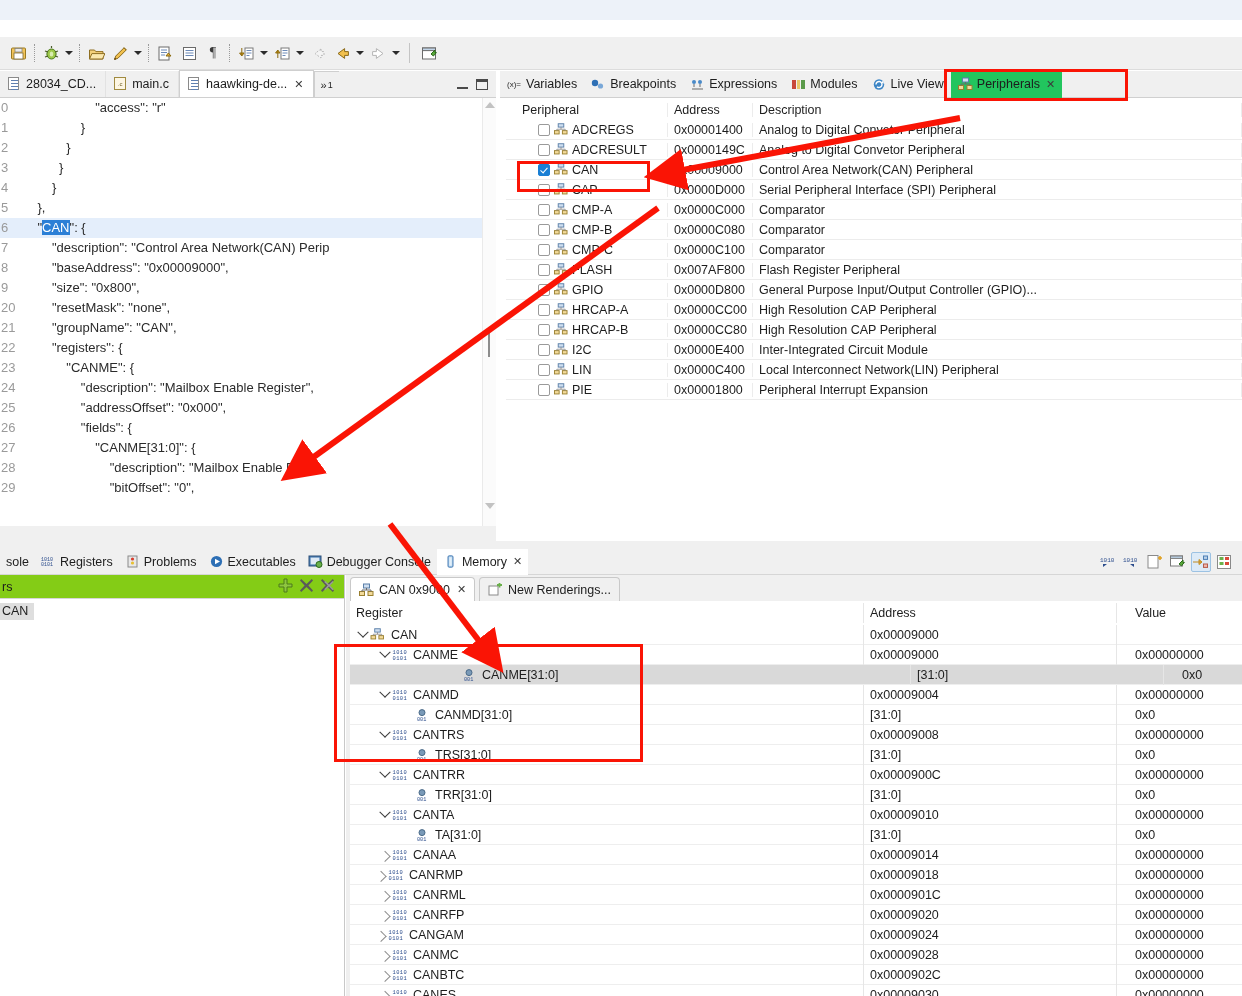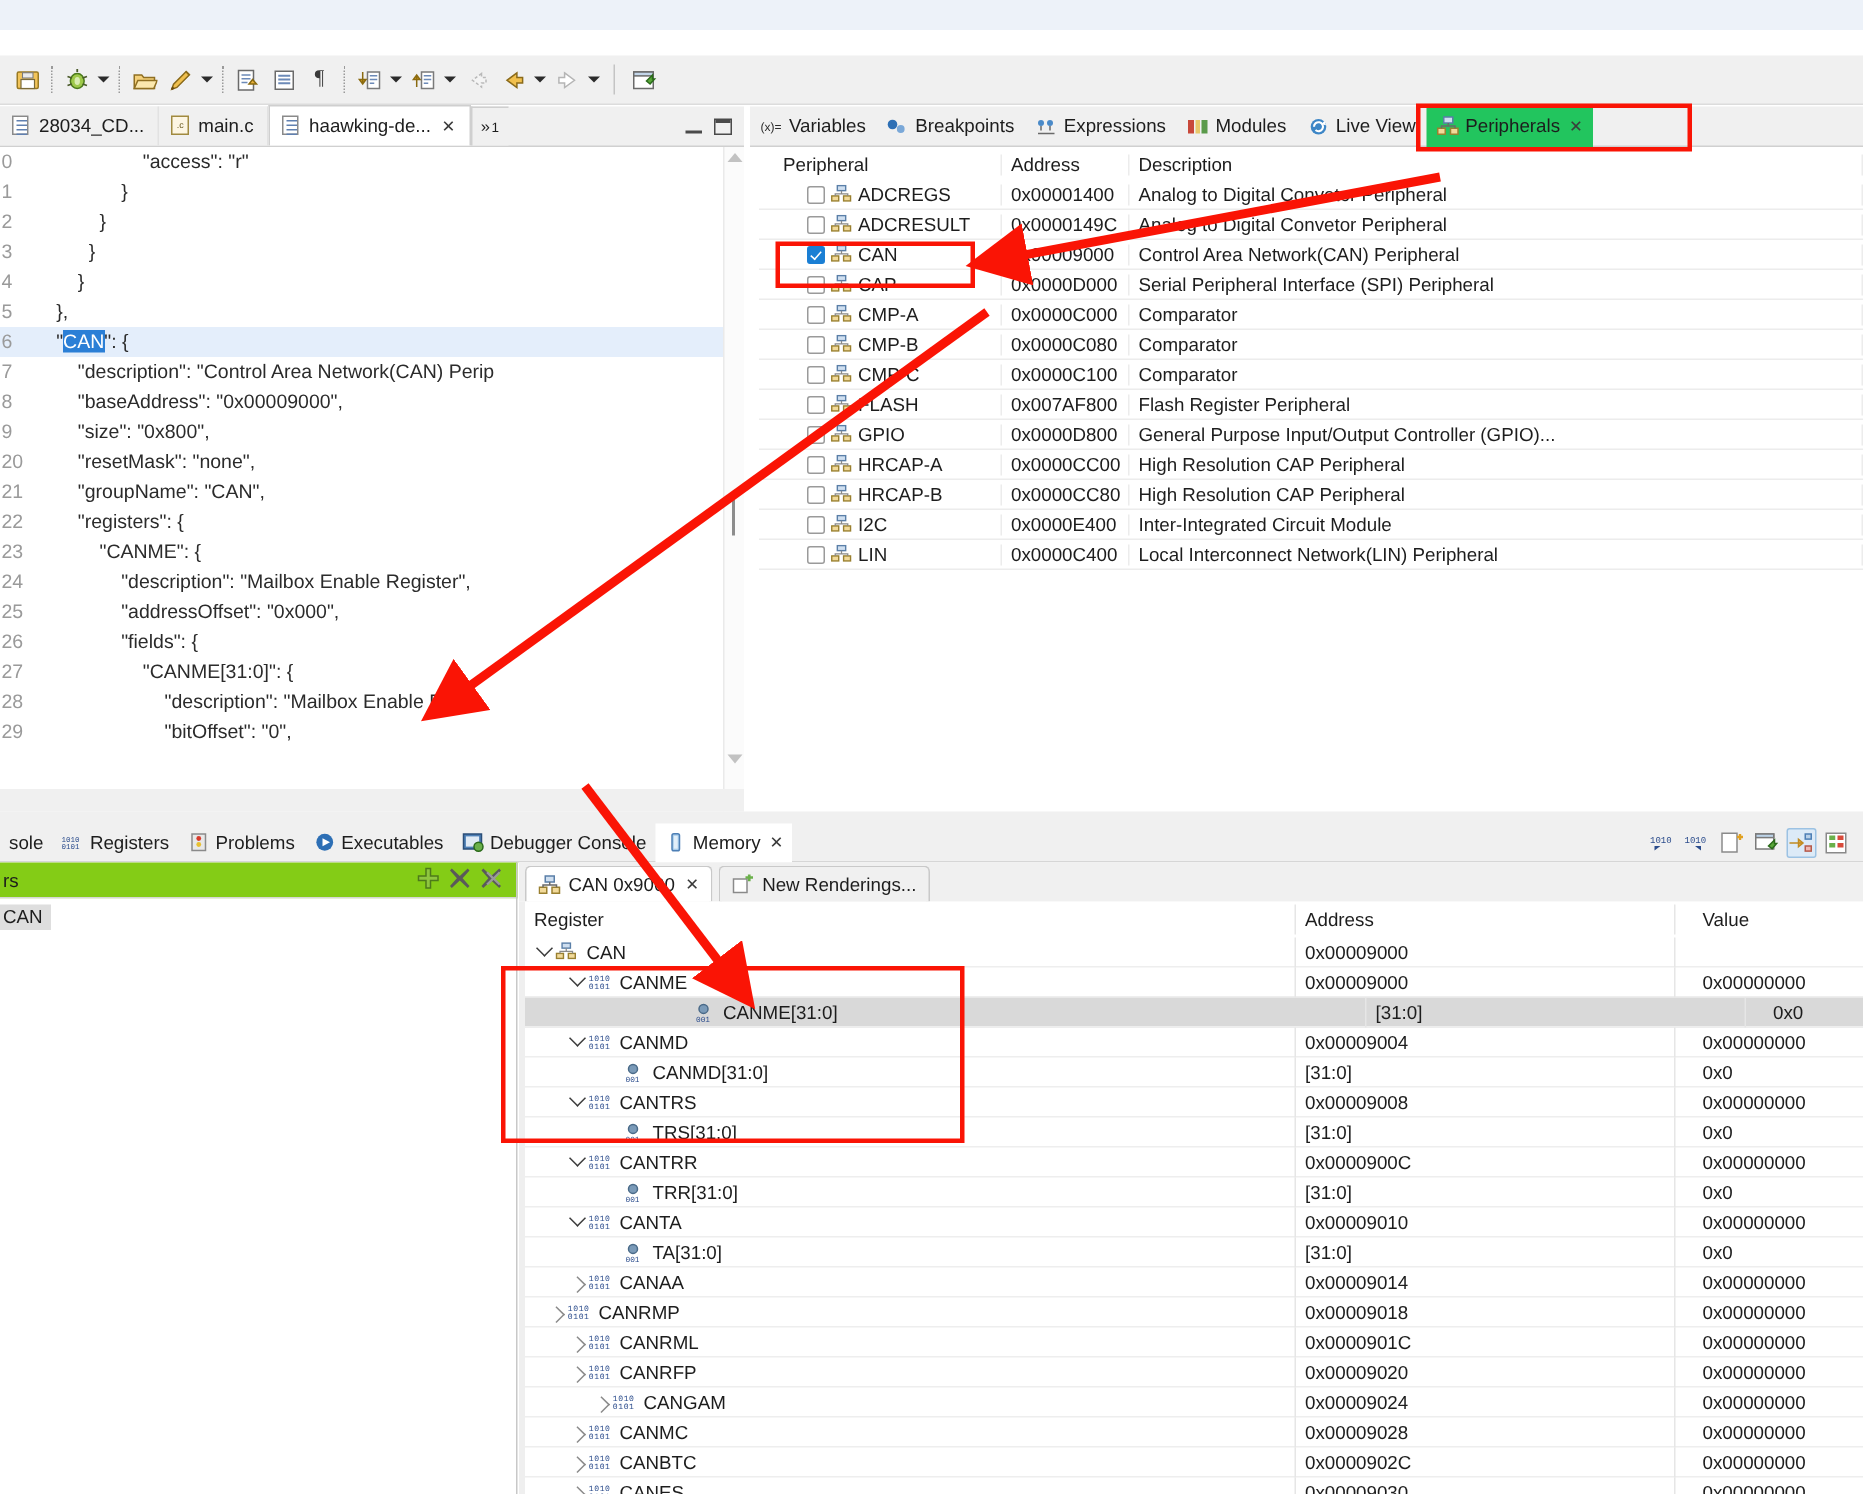--- a/index.html
+++ b/index.html
@@ -718,6 +718,20 @@
             <div class="c-addr">0x0000C400</div>
             <div class="c-desc">Local Interconnect Network(LIN) Peripheral</div>
           </div>
+          <div class="prow">
+            <div class="c-name">
+              <span class="cbox"></span>
+              <span class="netico"><svg width="14" height="13" viewBox="0 0 15 14">
+                  <rect x="4.5" y="0.8" width="6" height="3.6" fill="#cfdff0" stroke="#5a7fa8"></rect>
+                  <rect x="0.5" y="8.2" width="5" height="3.6" fill="#f2da9a" stroke="#9a8030"></rect>
+                  <rect x="9" y="8.2" width="5" height="3.6" fill="#f2da9a" stroke="#9a8030"></rect>
+                  <path d="M7.5 4.4 v2.3 M3 8.2 v-1.5 h9 v1.5" stroke="#8a8a8a" fill="none" stroke-width="0.9"></path>
+                </svg></span>
+              <span>PIE</span>
+            </div>
+            <div class="c-addr">0x00001800</div>
+            <div class="c-desc">Peripheral Interrupt Expansion</div>
+          </div>
         </div>
     </div>
   </div>

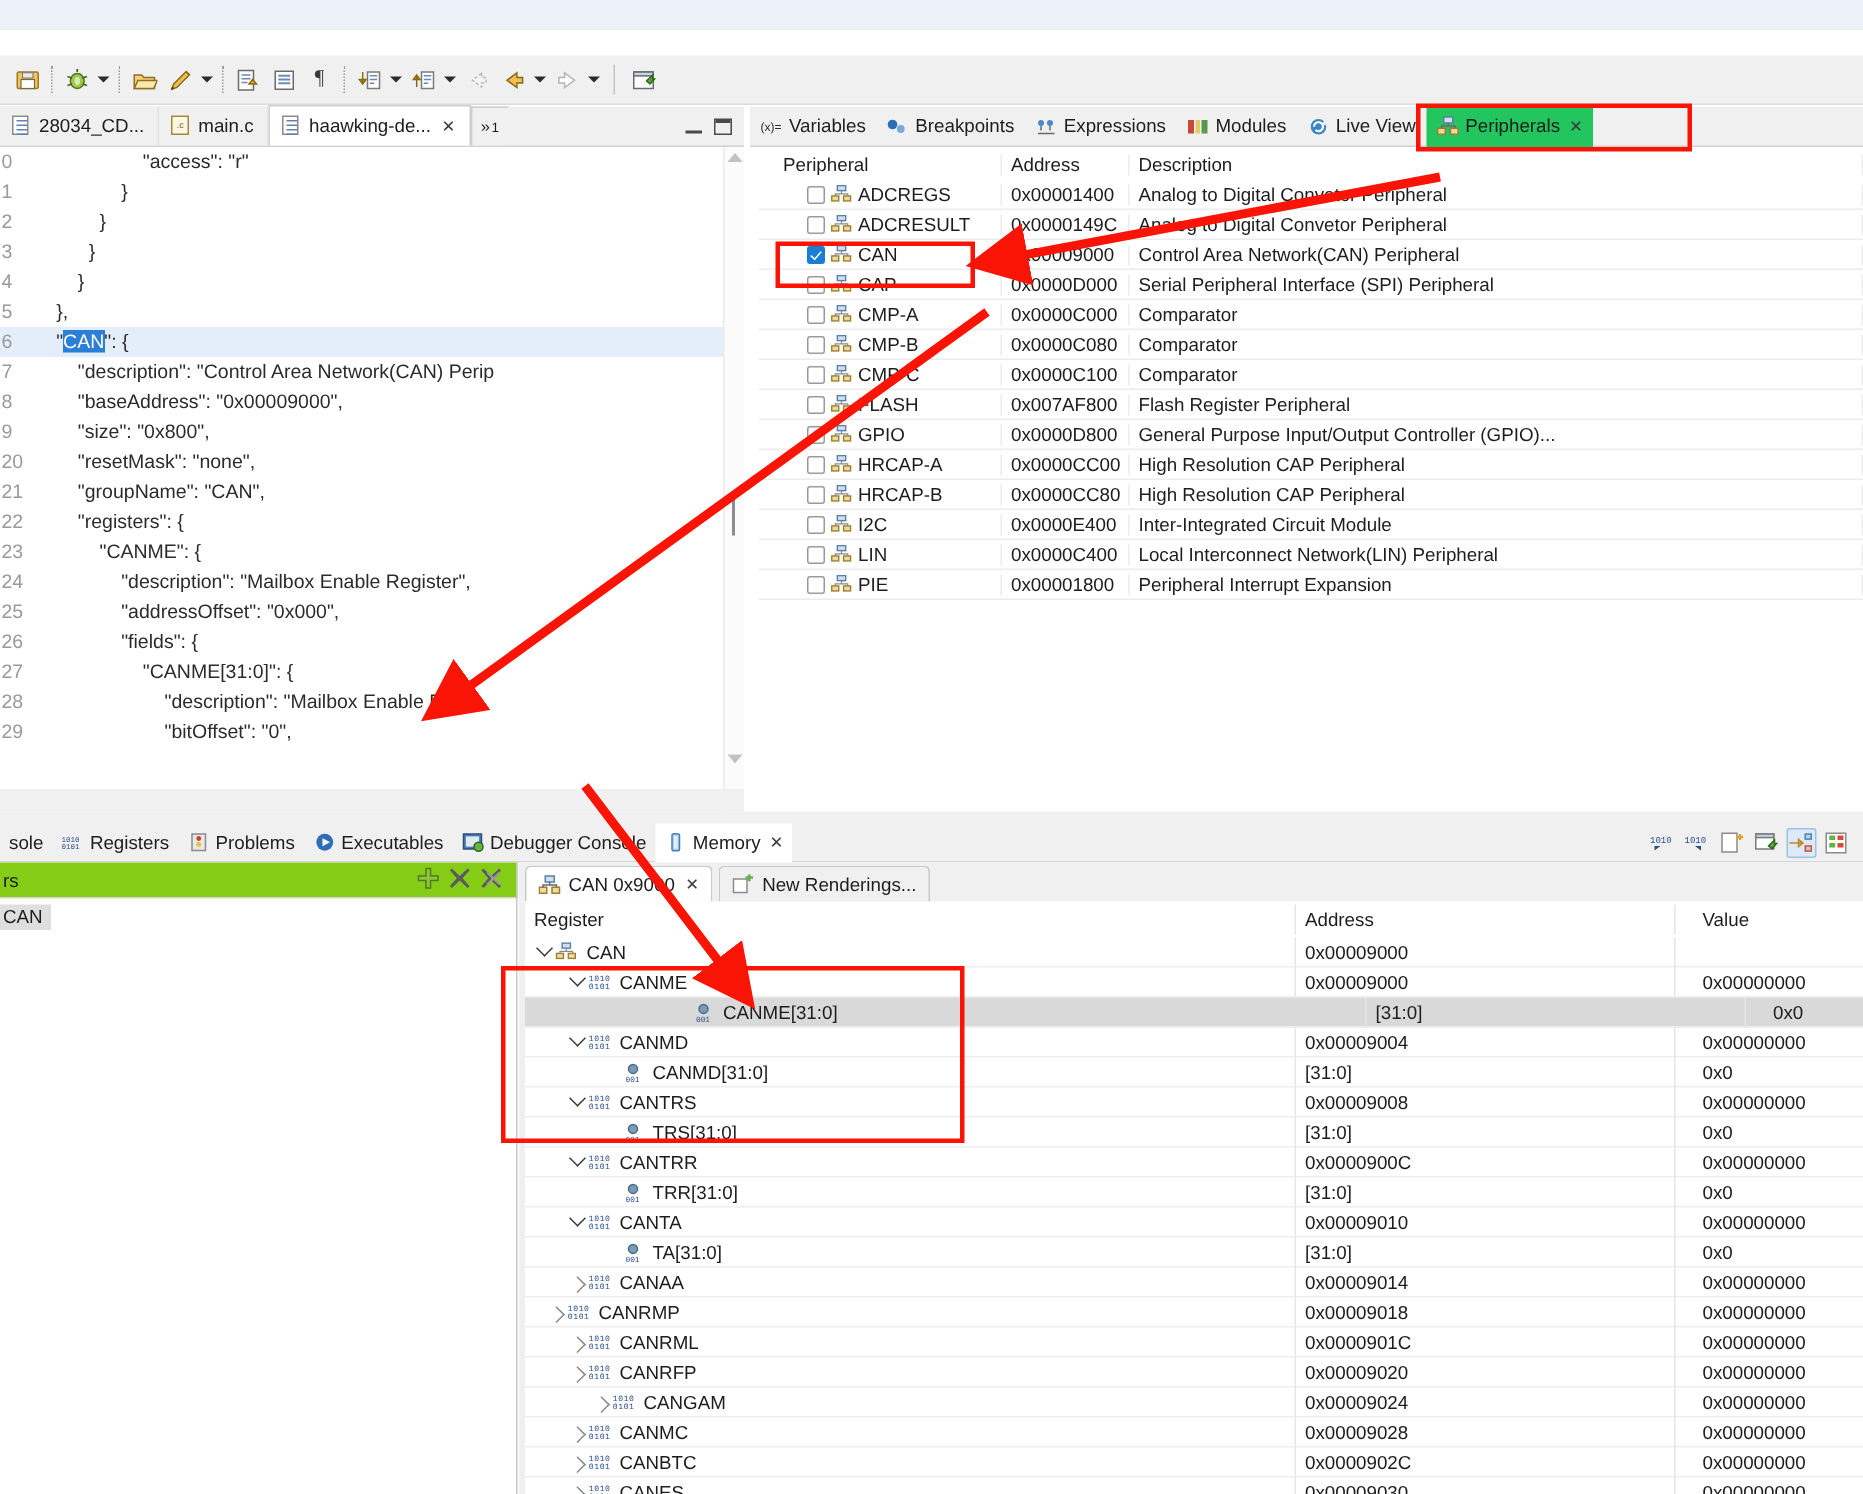--- a/index.html
+++ b/index.html
@@ -1045,7 +1045,7 @@
             <div class="rc-val">0x00000000</div>
           </div>
           <div class="reg-row">
-            <div class="rc-reg" style="padding-left: 14px;">
+            <div class="rc-reg" style="padding-left: 24px;">
               <span class="twisty tw-right"></span>
               <span class="regico"><svg width="16" height="13" viewBox="0 0 16 13">
                   <text x="0.5" y="6" font-size="5.4" fill="#2b4c8c" font-family="Liberation Mono" letter-spacing="0.4">1010</text>

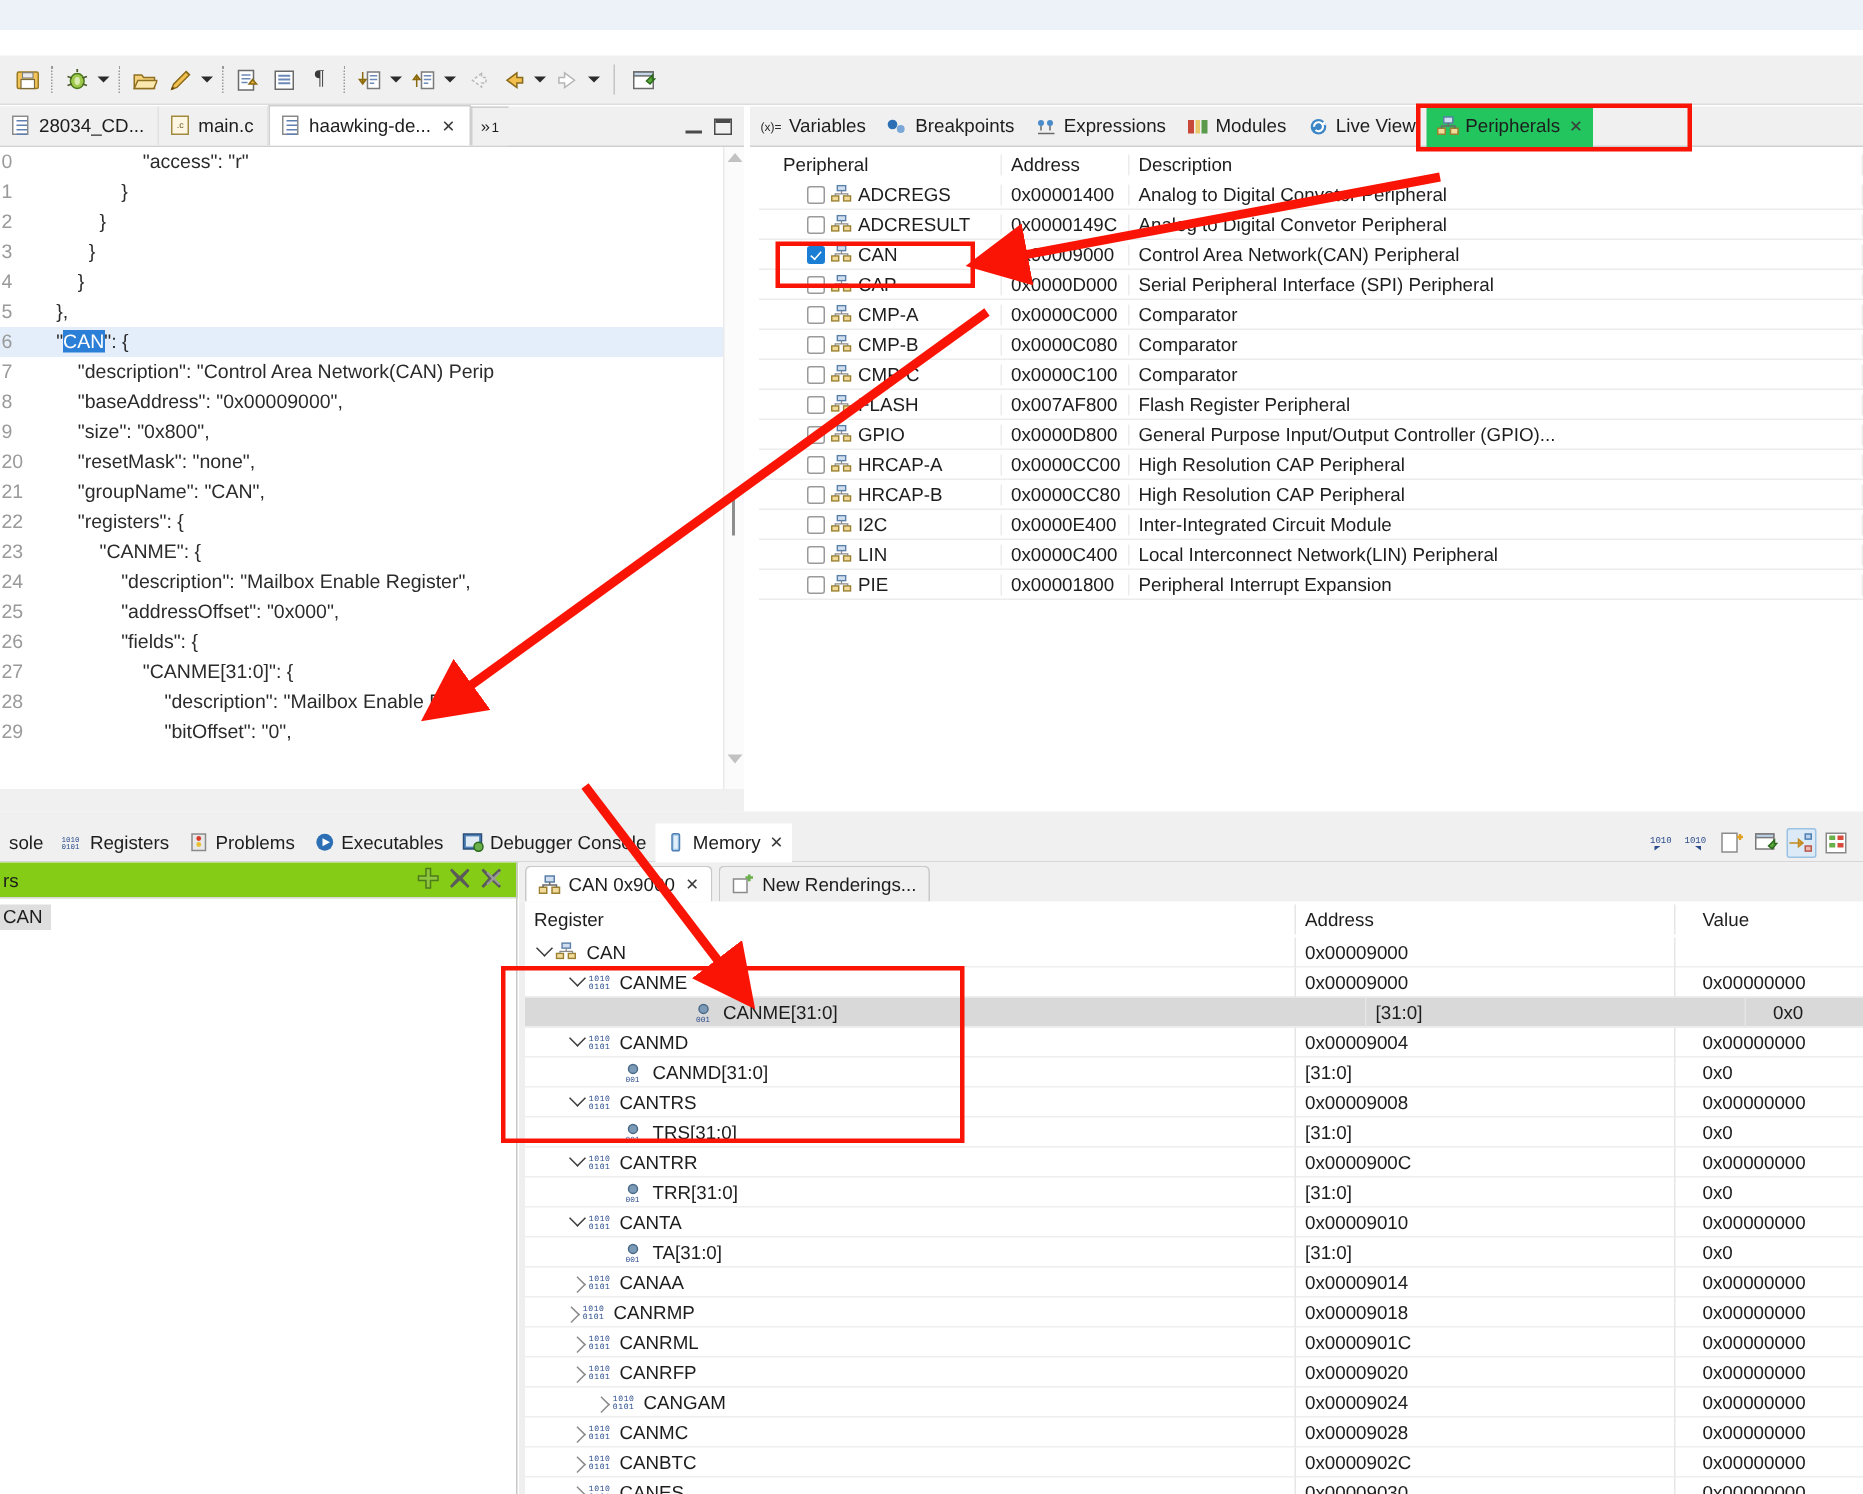--- a/index.html
+++ b/index.html
@@ -1081,7 +1081,7 @@
             <div class="rc-val">0x00000000</div>
           </div>
           <div class="reg-row">
-            <div class="rc-reg" style="padding-left: 44px;">
+            <div class="rc-reg" style="padding-left: 24px;">
               <span class="twisty tw-right"></span>
               <span class="regico"><svg width="16" height="13" viewBox="0 0 16 13">
                   <text x="0.5" y="6" font-size="5.4" fill="#2b4c8c" font-family="Liberation Mono" letter-spacing="0.4">1010</text>

